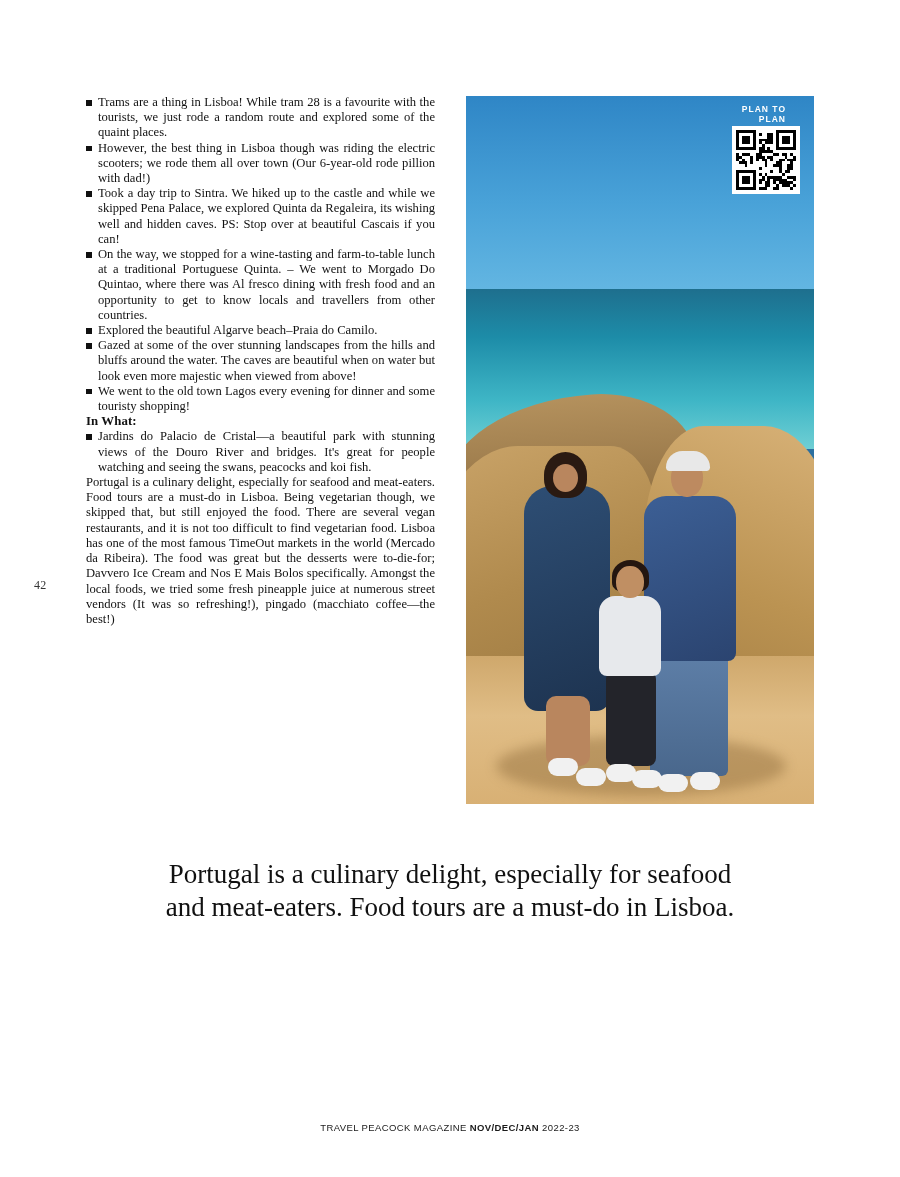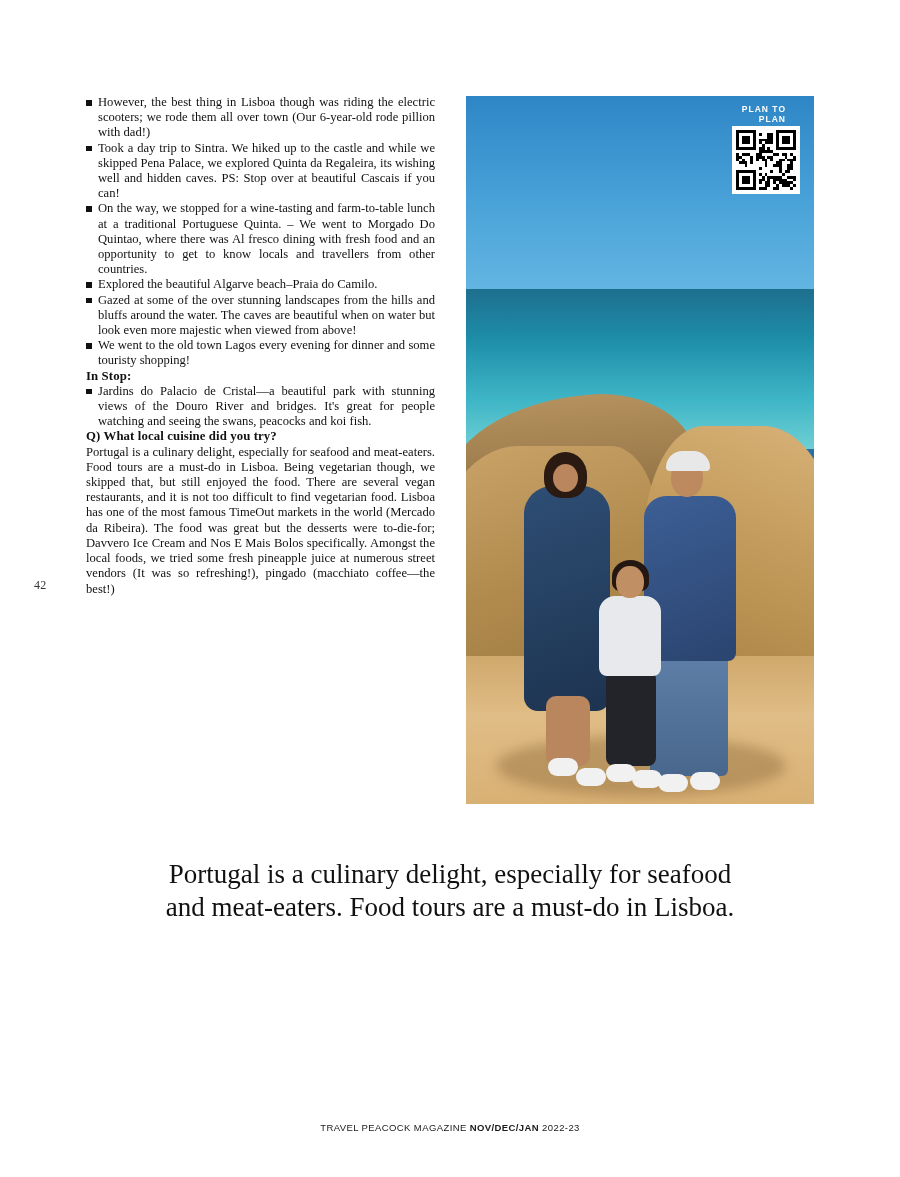--- a/index.html
+++ b/index.html
@@ -324,6 +324,7 @@
 
   <div class="col">
 
+    <p class="bullet-para"><span class="sq"></span><span>Trams are a thing in Lisboa! While tram 28 is a favourite with the tourists, we just rode a random route and explored some of the quaint places.</span></p>
     <p class="bullet-para"><span class="sq"></span><span>However, the best thing in Lisboa though was riding the electric scooters; we rode them all over town (Our 6-year-old rode pillion with dad!)</span></p>
     <p class="bullet-para"><span class="sq"></span><span>Took a day trip to Sintra. We hiked up to the castle and while we skipped Pena Palace, we explored Quinta da Regaleira, its wishing well and hidden caves. PS: Stop over at beautiful Cascais if you can!</span></p>
 

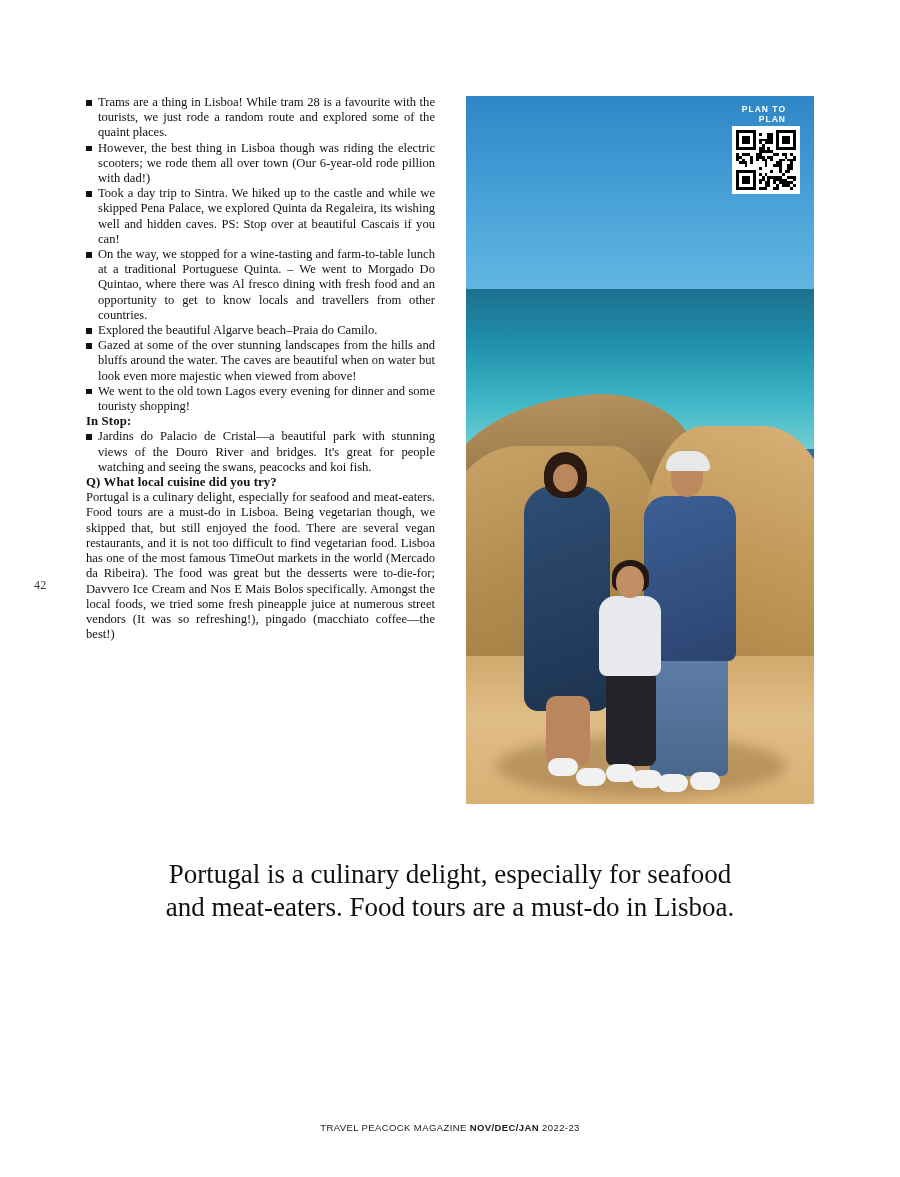--- a/index.html
+++ b/index.html
@@ -334,7 +334,7 @@
     <p class="bullet-para"><span class="sq"></span><span>Gazed at some of the over stunning landscapes from the hills and bluffs around the water. The caves are beautiful when on water but look even more majestic when viewed from above!</span></p>
     <p class="bullet-para"><span class="sq"></span><span>We went to the old town Lagos every evening for dinner and some touristy shopping!</span></p>
 
-    <p class="head">In Stop:</p>
+    <p class="head">In What:</p>
 
     <p class="bullet-para"><span class="sq"></span><span>Jardins do Palacio de Cristal—a beautiful park with stunning views of the Douro River and bridges. It's great for people watching and seeing the swans, peacocks and koi fish.</span></p>
 

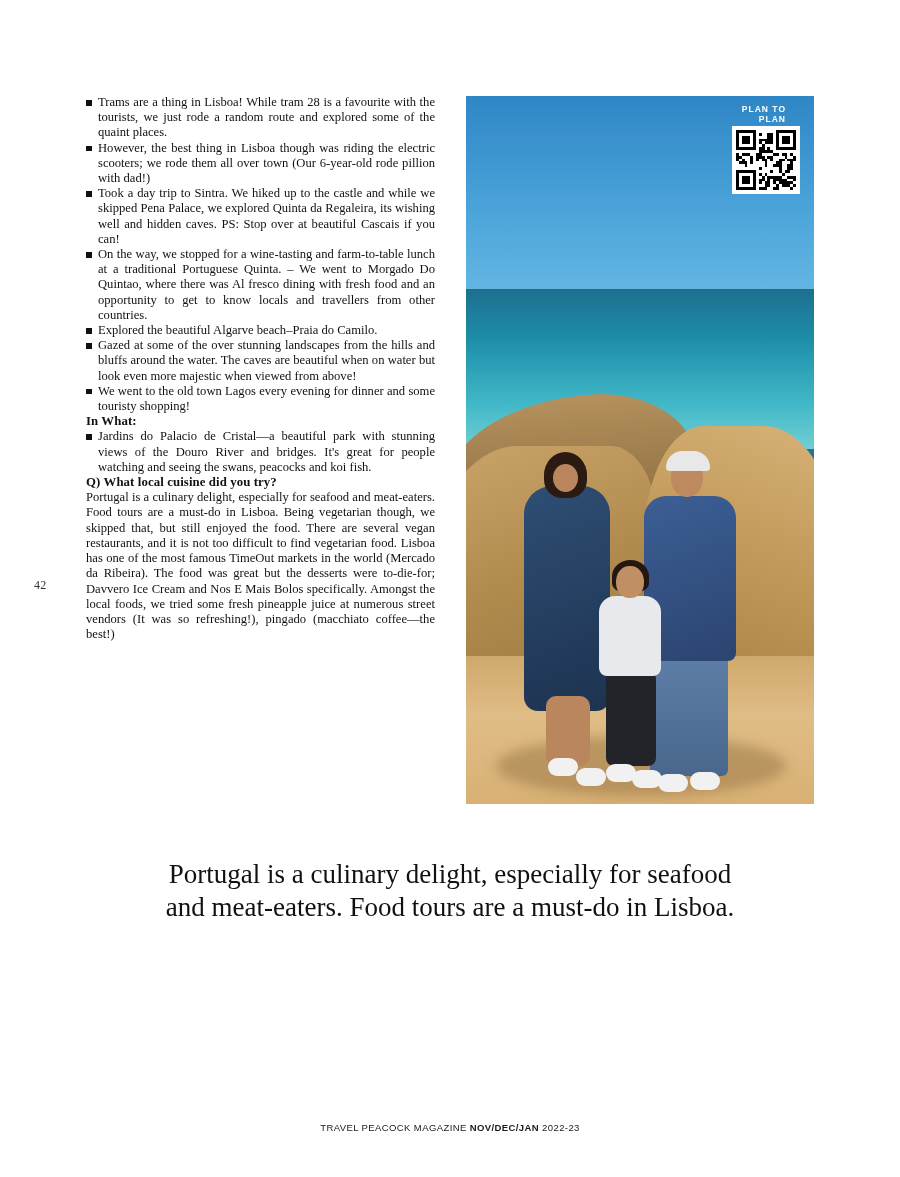--- a/index.html
+++ b/index.html
@@ -338,7 +338,6 @@
 
     <p class="bullet-para"><span class="sq"></span><span>Jardins do Palacio de Cristal—a beautiful park with stunning views of the Douro River and bridges. It's great for people watching and seeing the swans, peacocks and koi fish.</span></p>
 
-    <p class="head">Q) What local cuisine did you try?</p>
     <p class="plain">Portugal is a culinary delight, especially for seafood and meat-eaters. Food tours are a must-do in Lisboa. Being vegetarian though, we skipped that, but still enjoyed the food. There are several vegan restaurants, and it is not too difficult to find vegetarian food. Lisboa has one of the most famous TimeOut markets in the world (Mercado da Ribeira). The food was great but the desserts were to-die-for; Davvero Ice Cream and Nos E Mais Bolos specifically. Amongst the local foods, we tried some fresh pineapple juice at numerous street vendors (It was so refreshing!), pingado (macchiato coffee—the best!)</p>
   </div>
 

